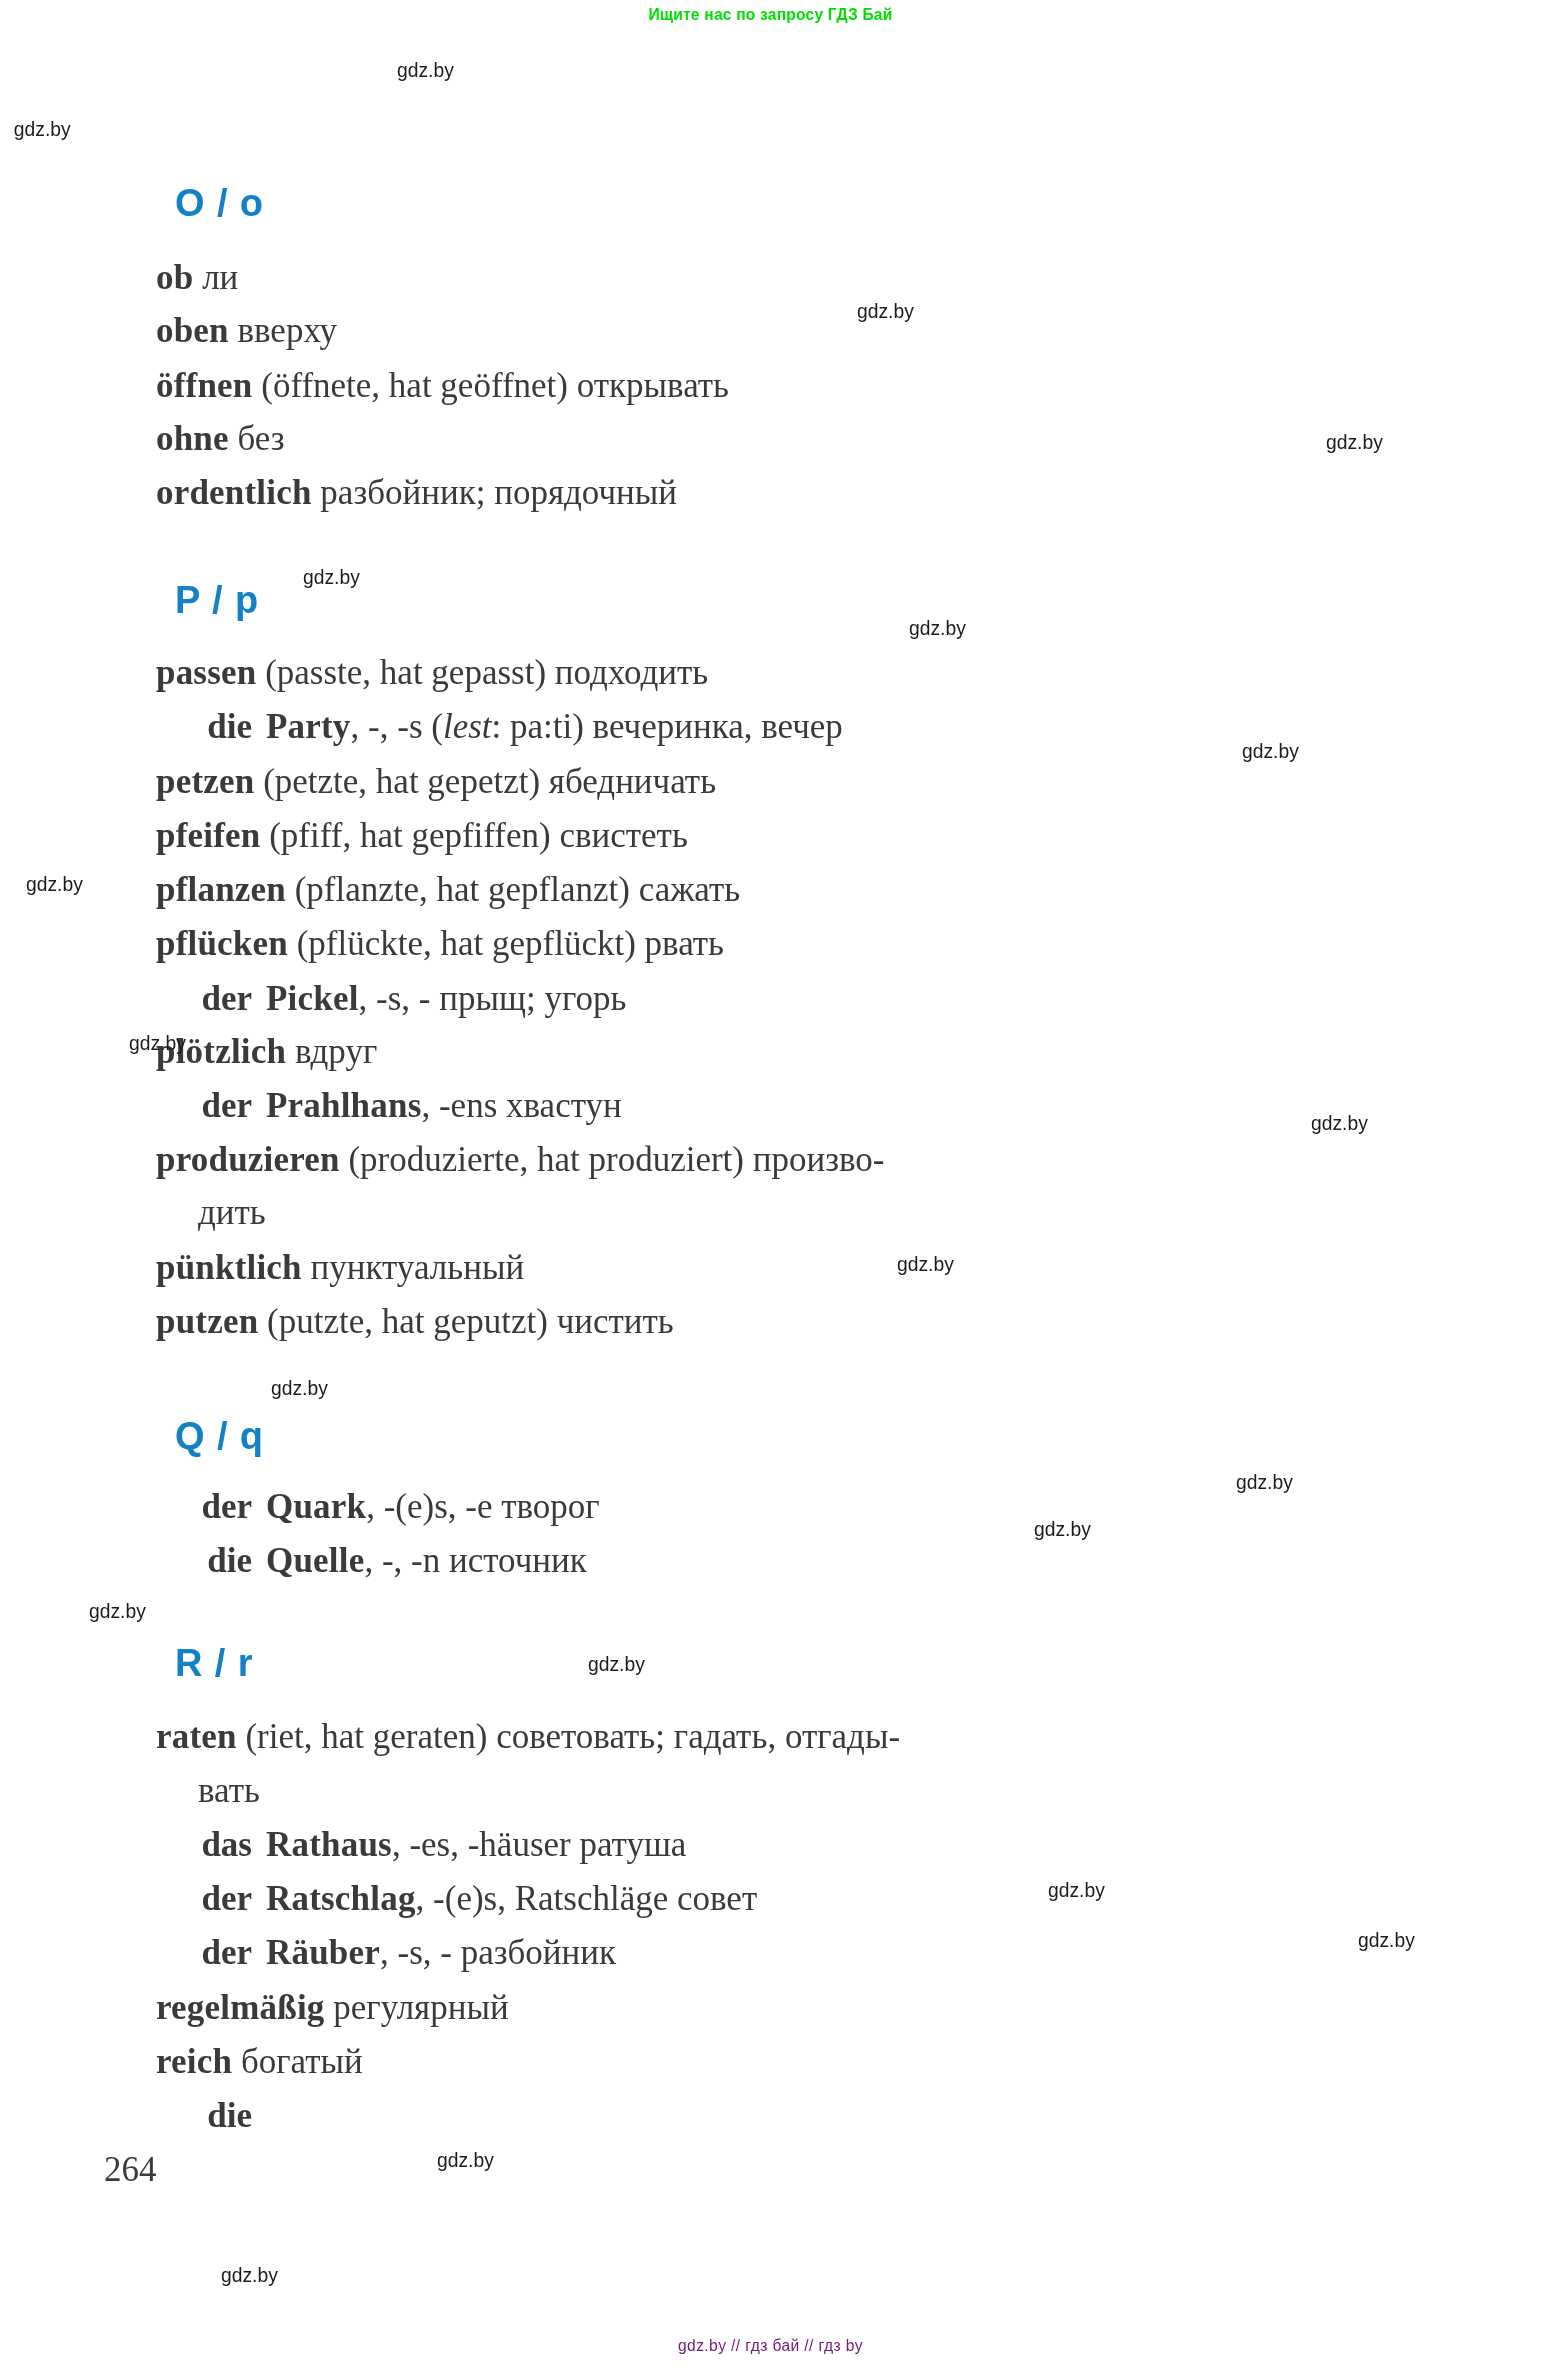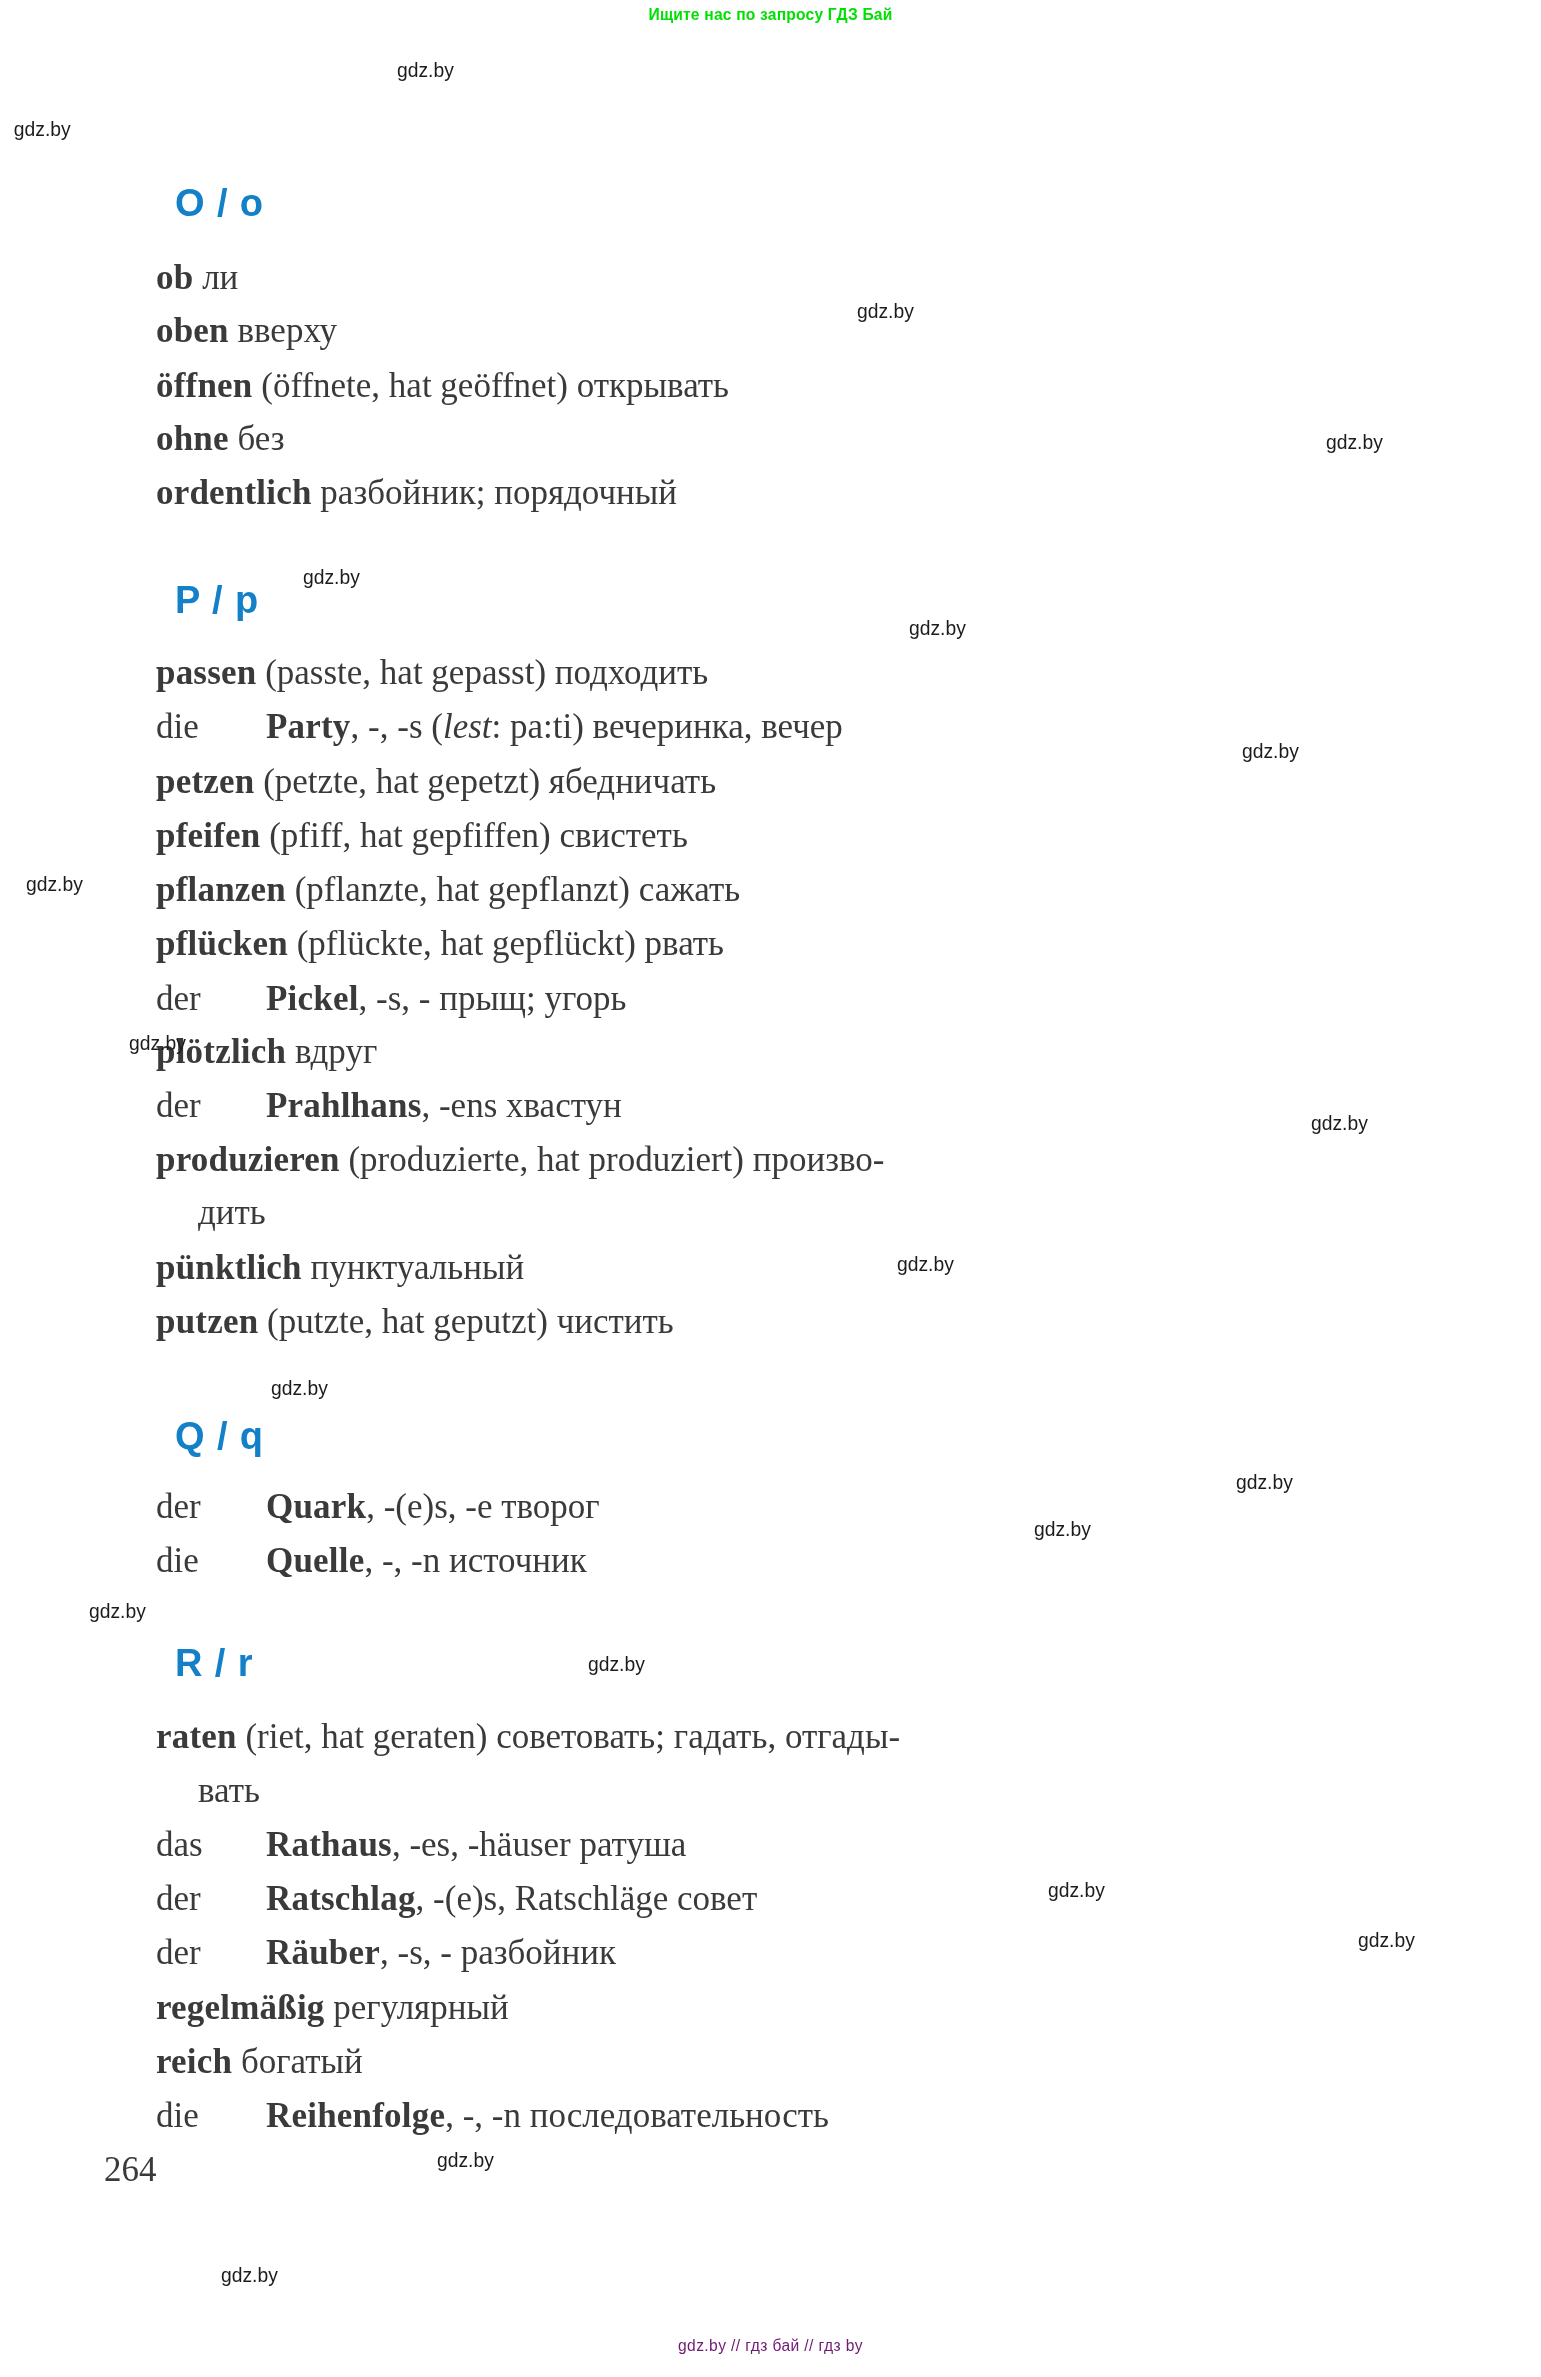--- a/index.html
+++ b/index.html
@@ -64,8 +64,8 @@
     left: 0px;
     display: inline-block;
     width: 96px;
-    text-align: left;
-    font-weight: normal;
+    text-align: right;
+    font-weight: bold;
     font-size: 35px;
     color: #3a3a3a;
   }

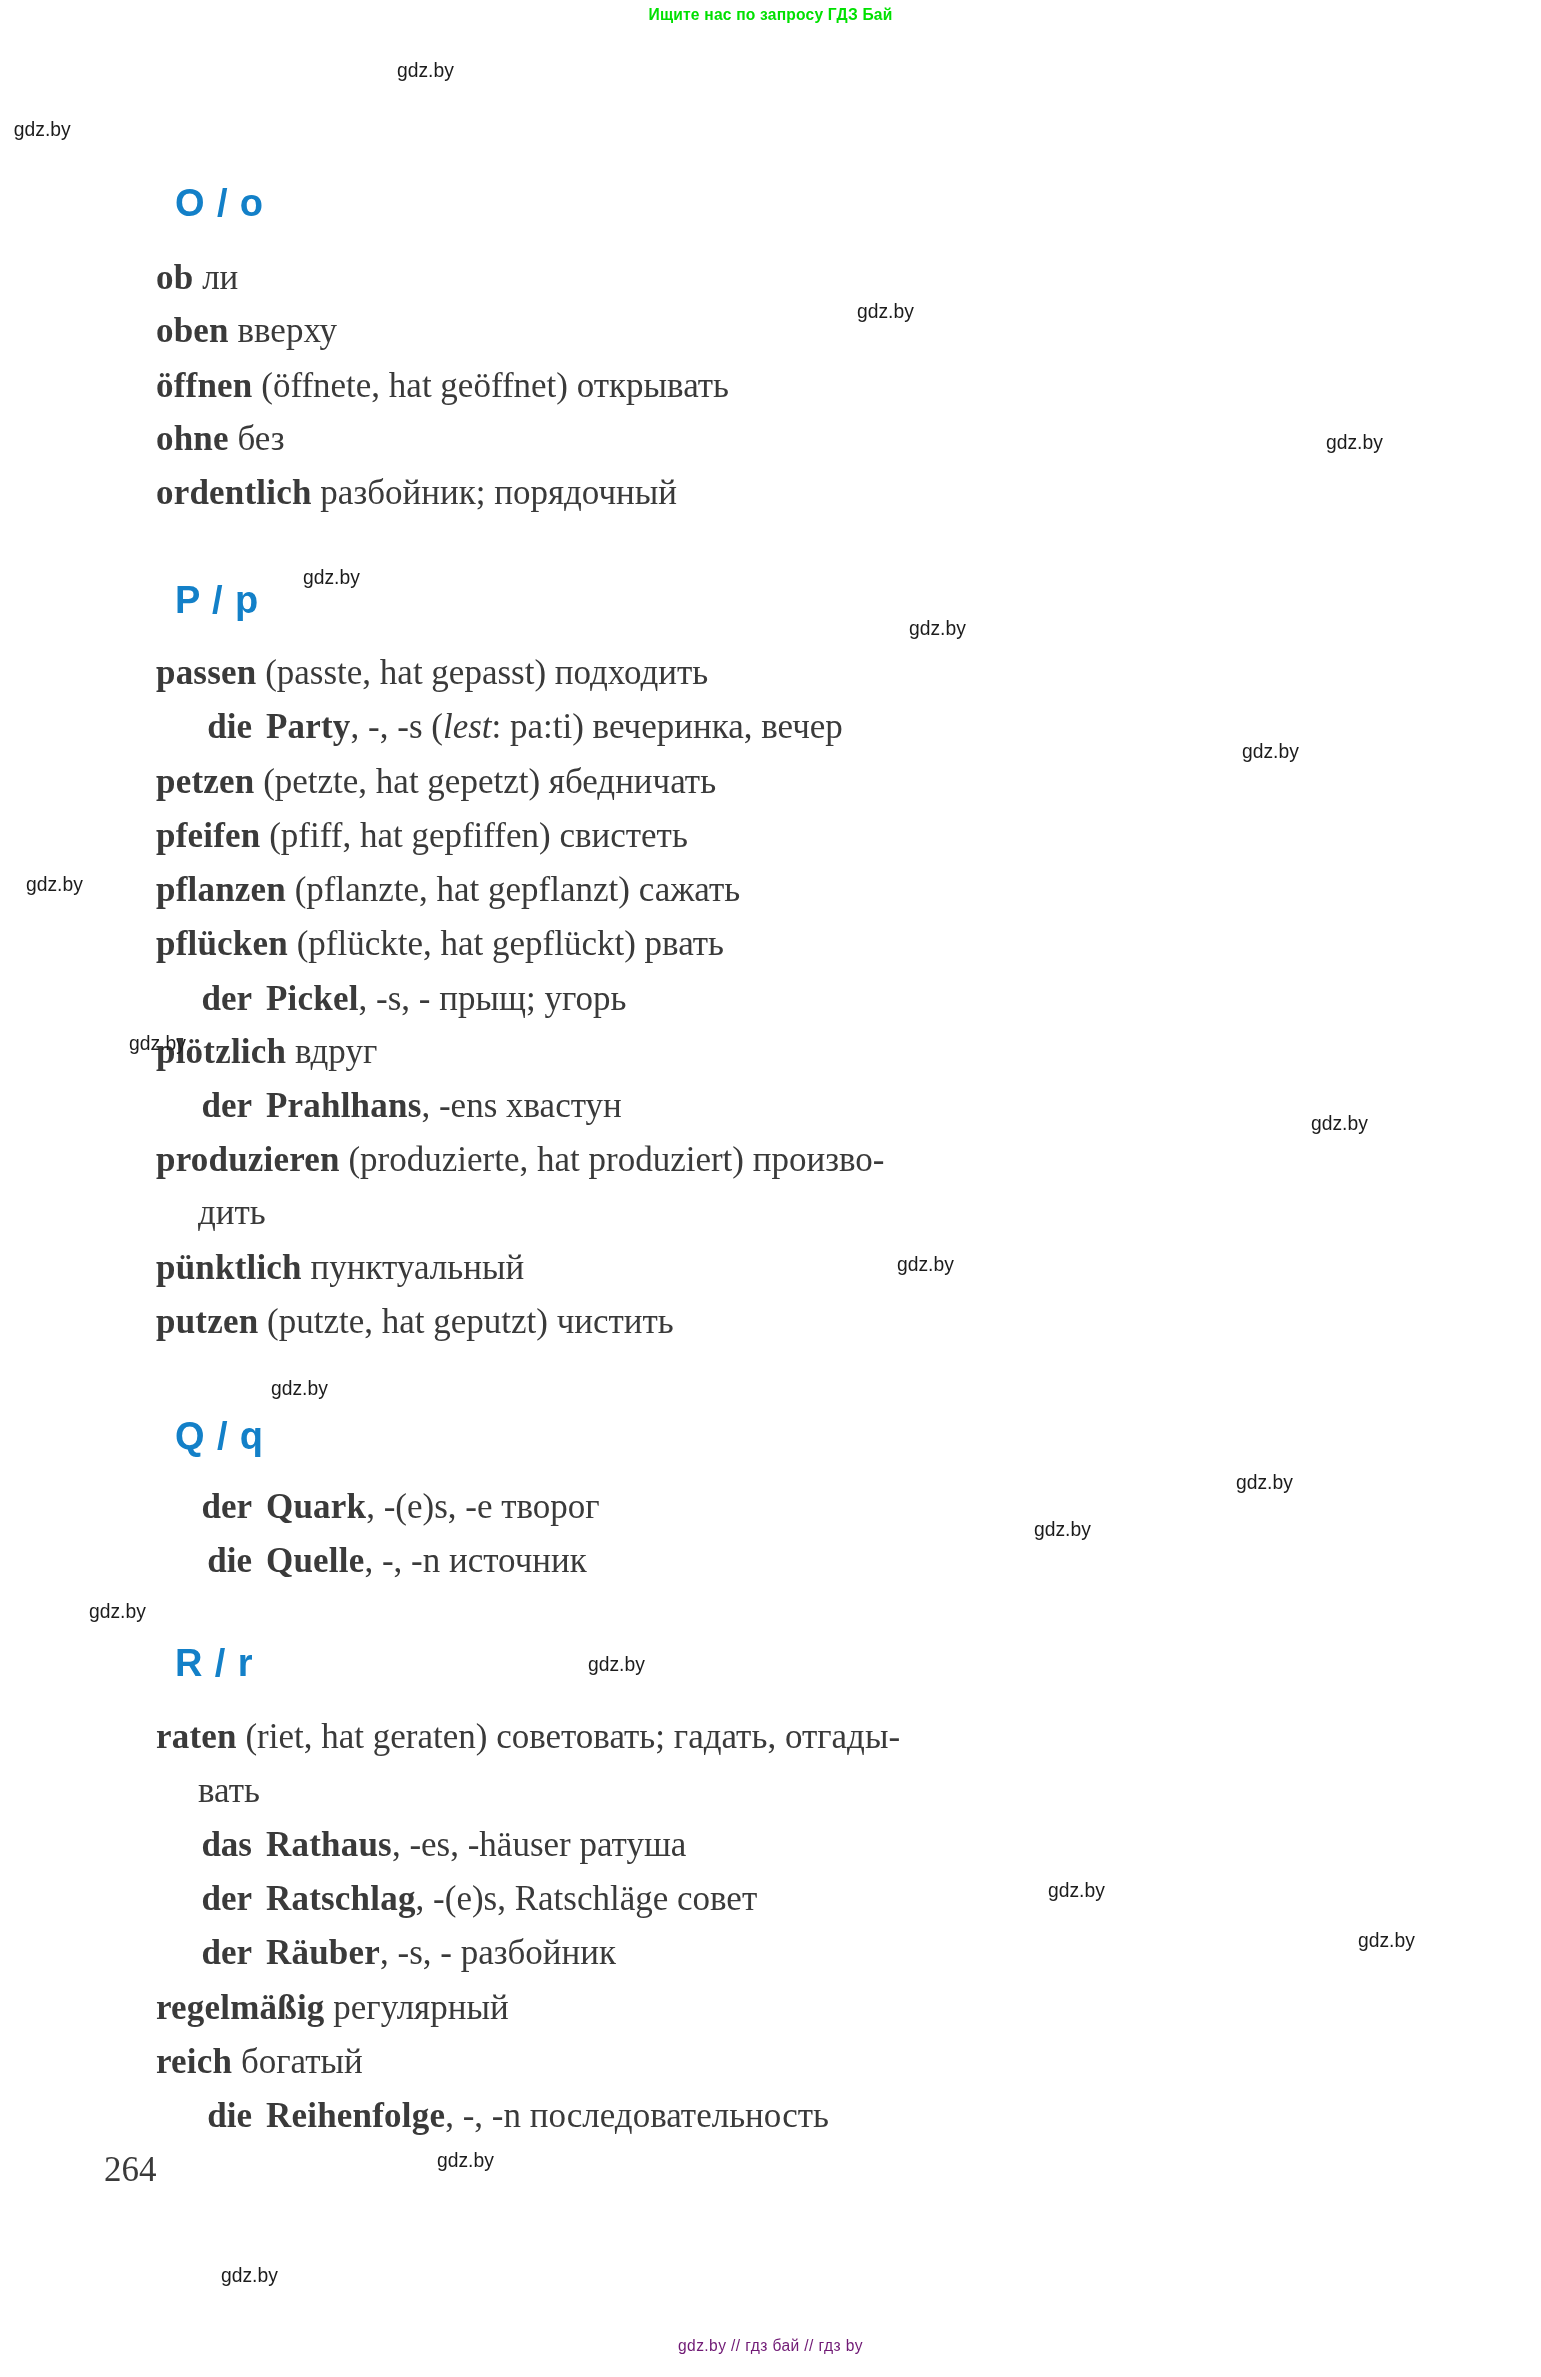--- a/index.html
+++ b/index.html
@@ -244,7 +244,6 @@
 
     <div class="entry has-art" style="top:2098px;">
       <span class="art">die</span>
-      <span class="body"><span class="hw">Reihenfolge</span><span>, -, -n последовательность</span></span>
     </div>
 
   </div>

